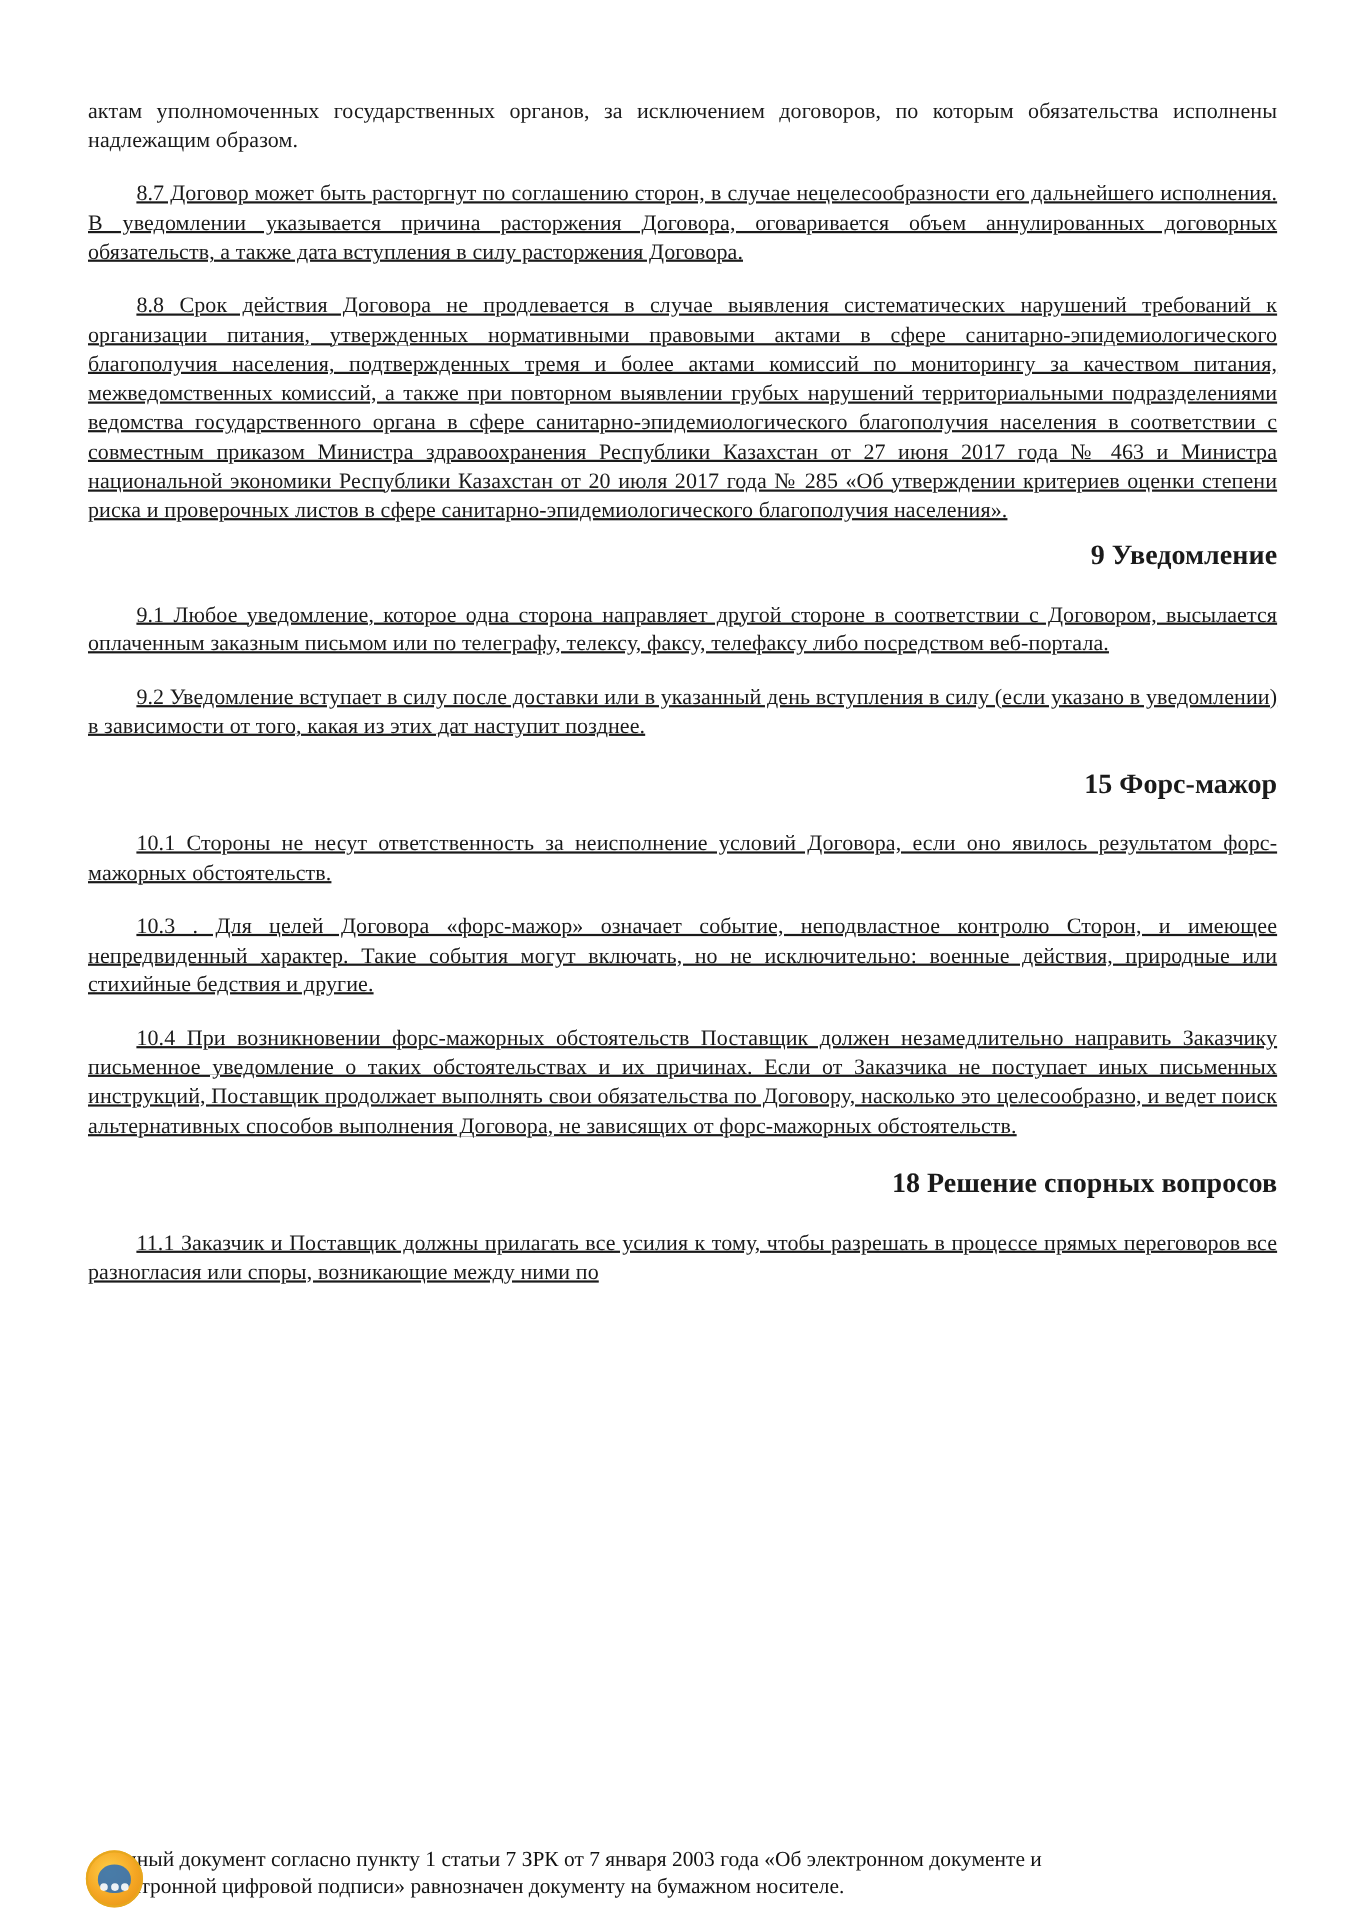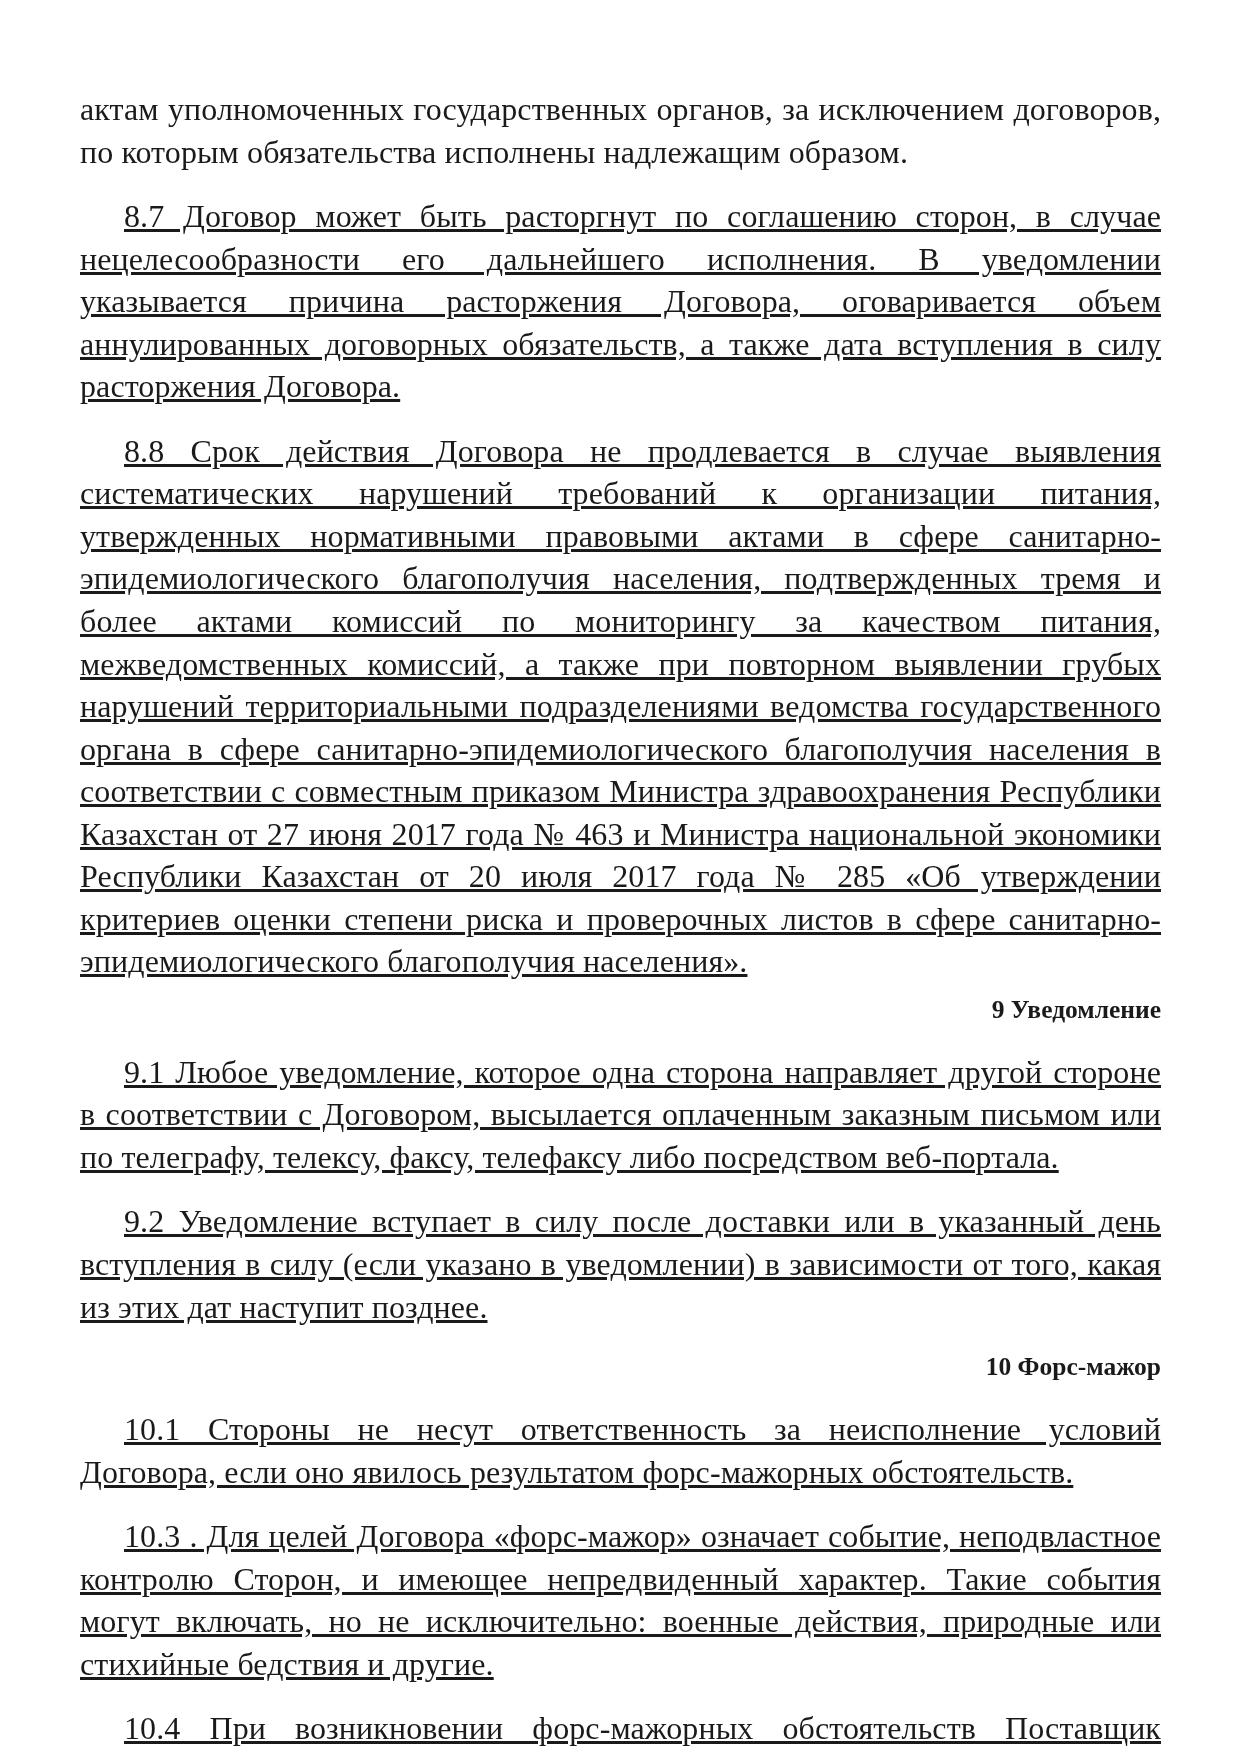--- a/index.html
+++ b/index.html
@@ -22,7 +22,7 @@
     position: relative;
   }
   .para {
-    font-size: 32px;
+    font-size: 20px;
     line-height: 1.33;
     text-align: justify;
     text-justify: inter-word;

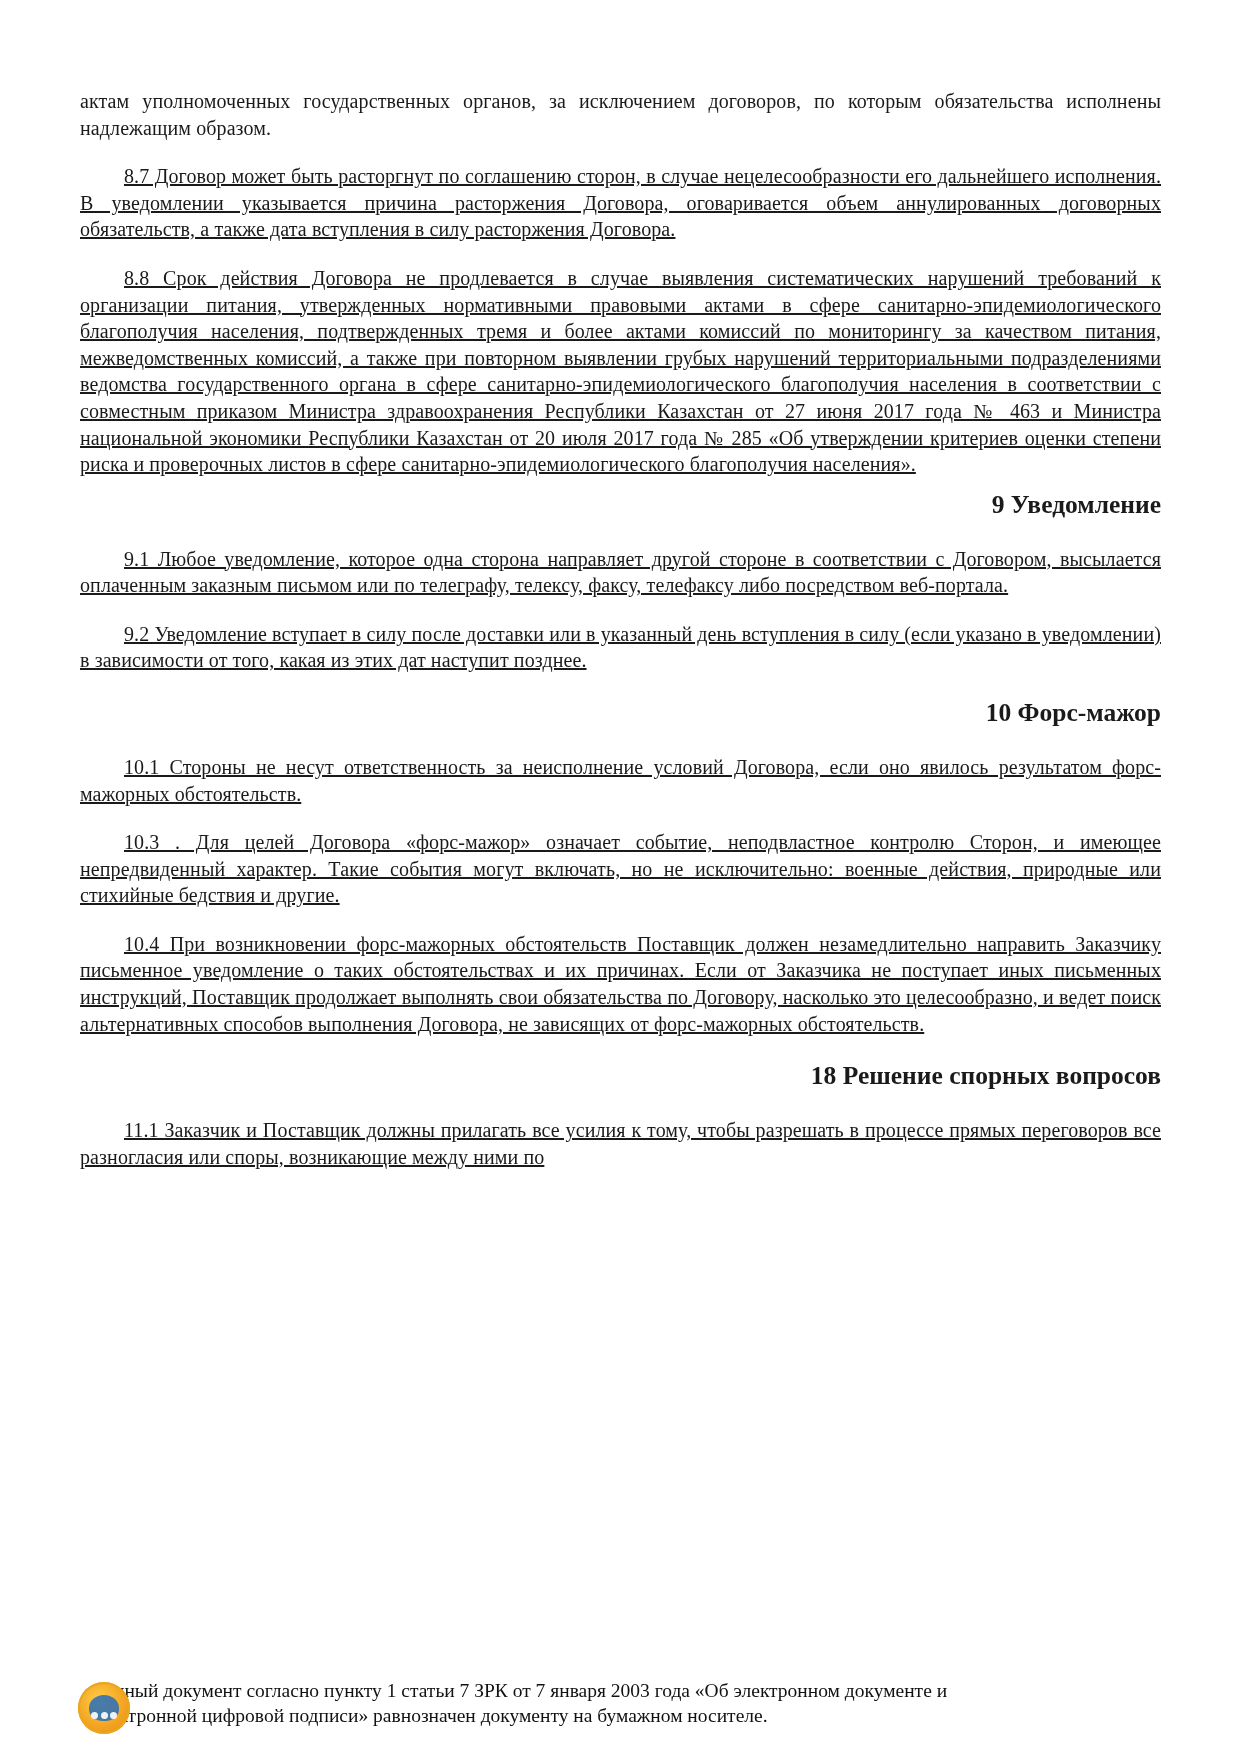--- a/index.html
+++ b/index.html
@@ -117,7 +117,7 @@
 
   <p class="para indent">9.2 Уведомление вступает в силу после доставки или в указанный день вступления в силу (если указано в уведомлении) в зависимости от того, какая из этих дат наступит позднее.</p>
 
-  <h2 class="heading">10 Форс-мажор</h2>
+  <h2 class="heading">15 Форс-мажор</h2>
 
   <p class="para indent">10.1 Стороны не несут ответственность за неисполнение условий Договора, если оно явилось результатом форс-мажорных обстоятельств.</p>
 

